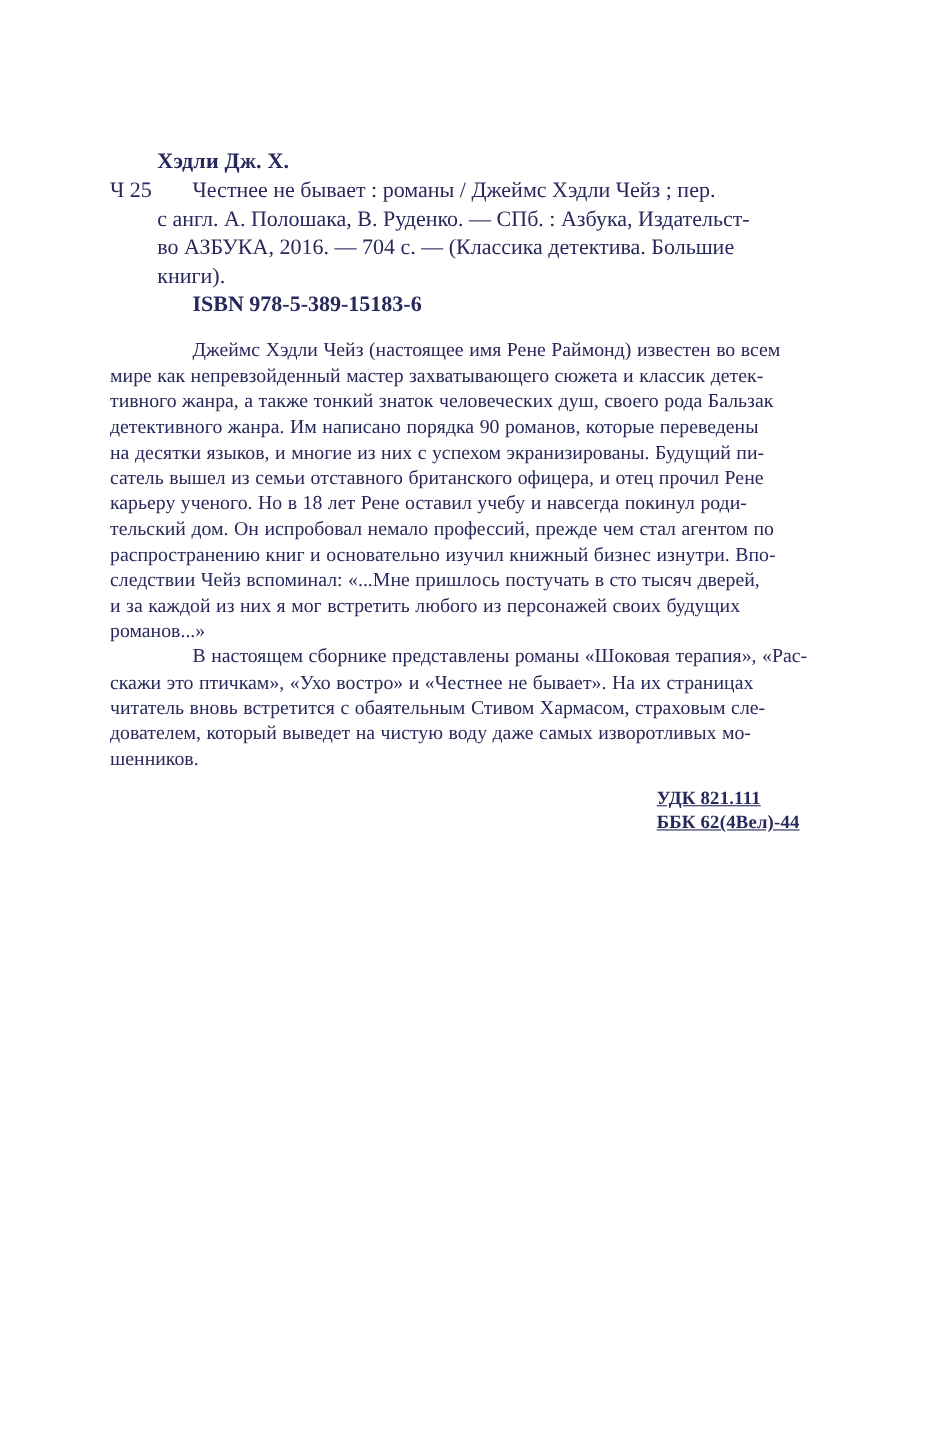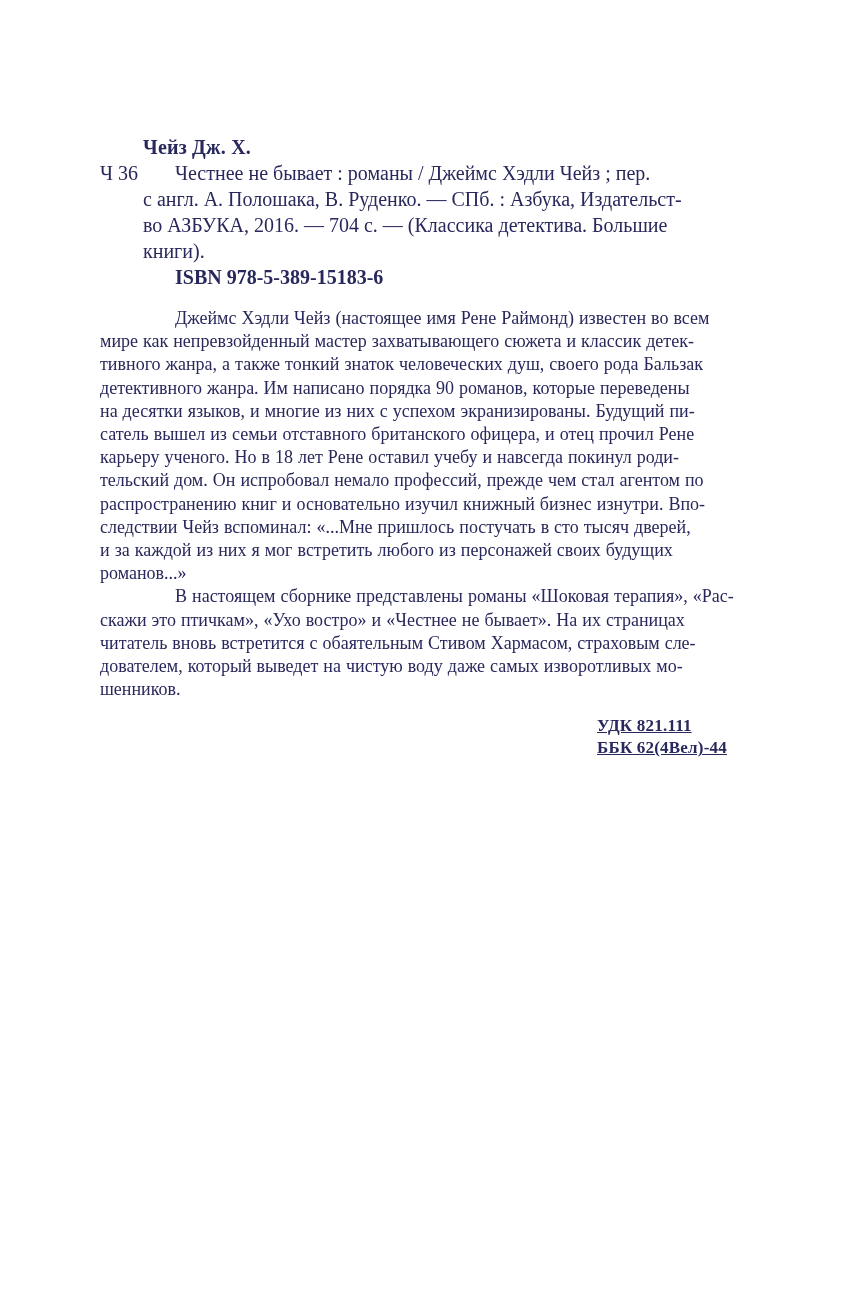--- a/index.html
+++ b/index.html
@@ -73,7 +73,7 @@
 
 <div class="page">
 
-  <div class="author-heading">Чейз Дж. Х.</div>
+  <div class="author-heading">Хэдли Дж. Х.</div>
 
   <div class="biblio-row">
     <div class="class-code">Ч 36</div>

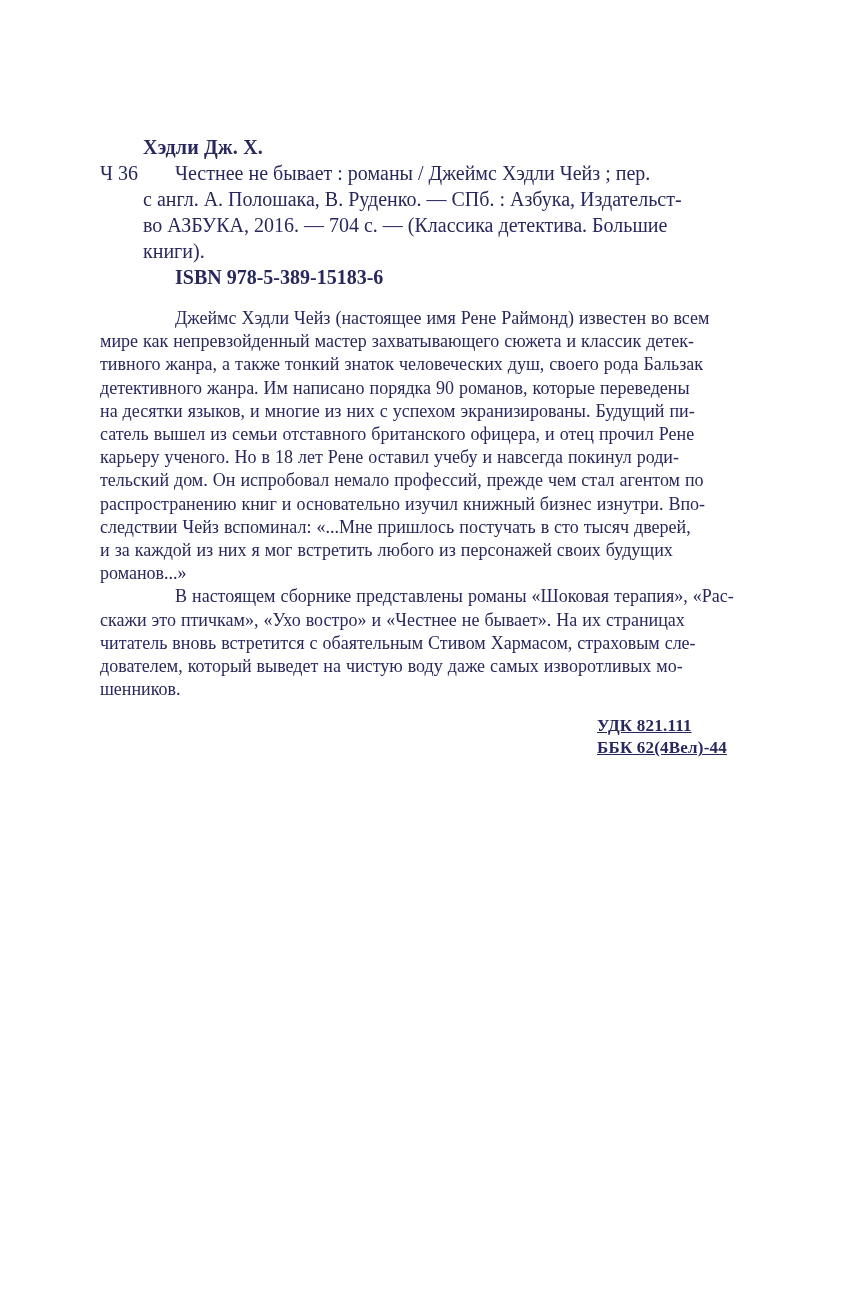--- a/index.html
+++ b/index.html
@@ -76,7 +76,7 @@
   <div class="author-heading">Хэдли Дж. Х.</div>
 
   <div class="biblio-row">
-    <div class="class-code">Ч 36</div>
+    <div class="class-code">Ч 25</div>
     <div class="biblio">Честнее не бывает : романы / Джеймс Хэдли Чейз ; пер.
 с англ. А. Полошака, В. Руденко. — СПб. : Азбука, Издательст-
 во АЗБУКА, 2016. — 704 с. — (Классика детектива. Большие

